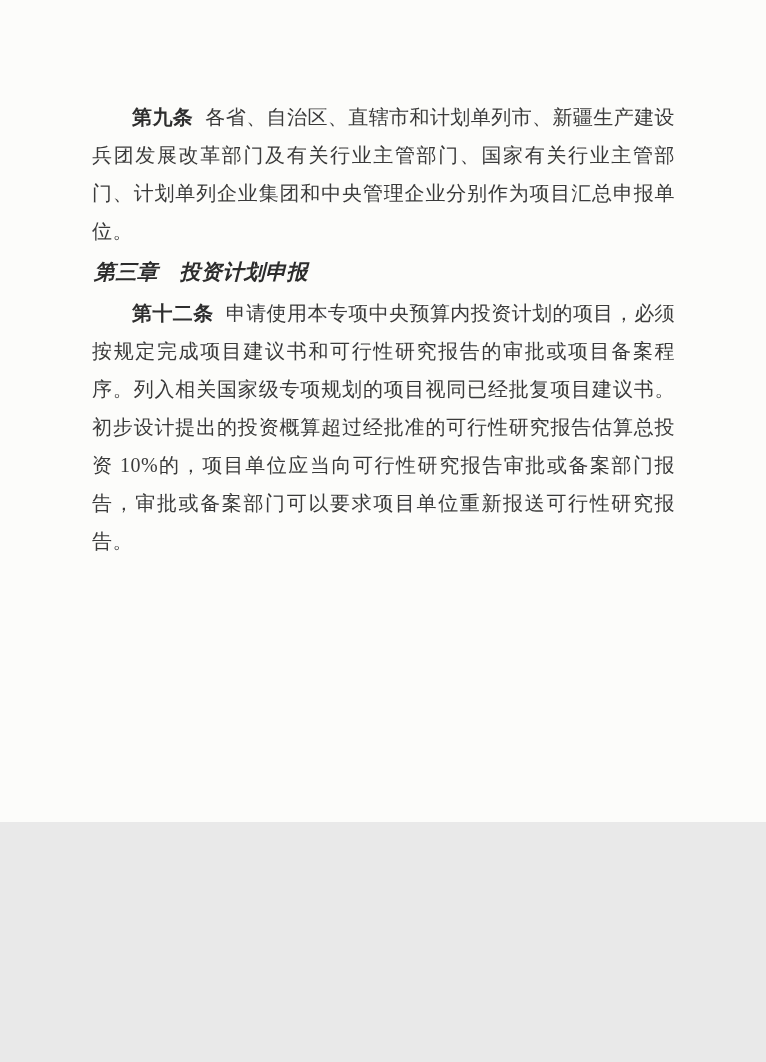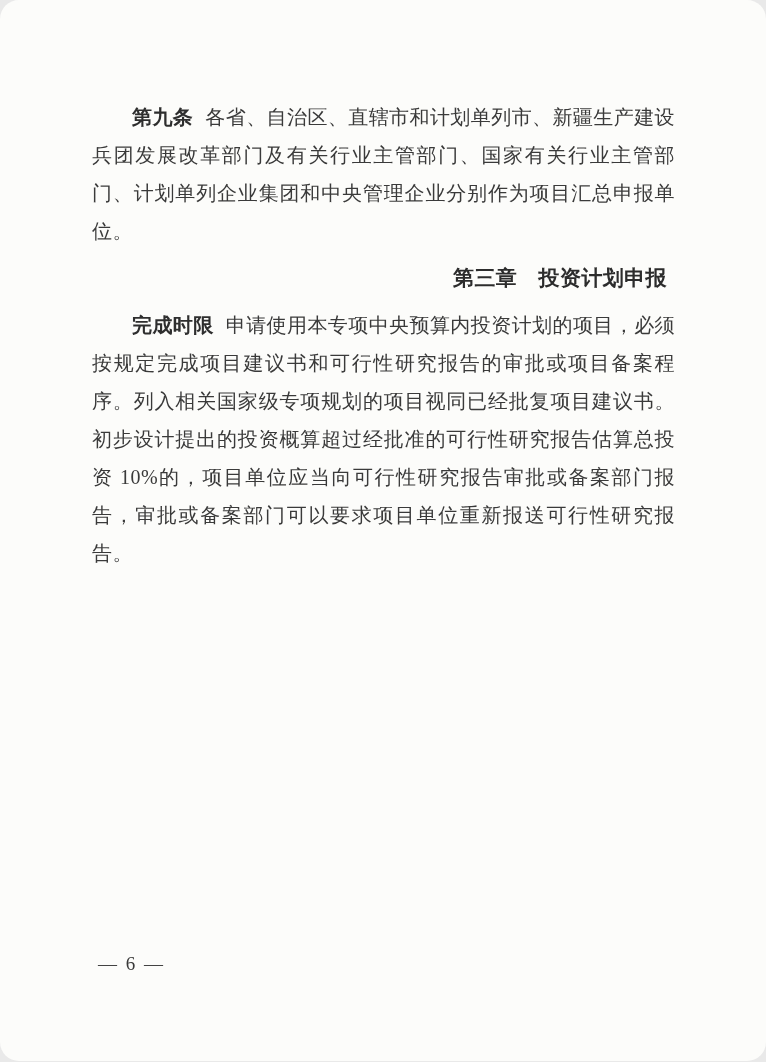--- a/index.html
+++ b/index.html
@@ -10,13 +10,12 @@
   .page {
     position: relative;
     width: 766px;
-    height: 1061px;
+    height: 822px;
     margin: 0 auto;
     background: #fcfcfa;
     overflow: hidden;
     font-family: "Liberation Serif", "DejaVu Serif", serif;
     color: #3a3a3a;
-    border-radius: 19px;
   }
   .content {
     position: absolute;

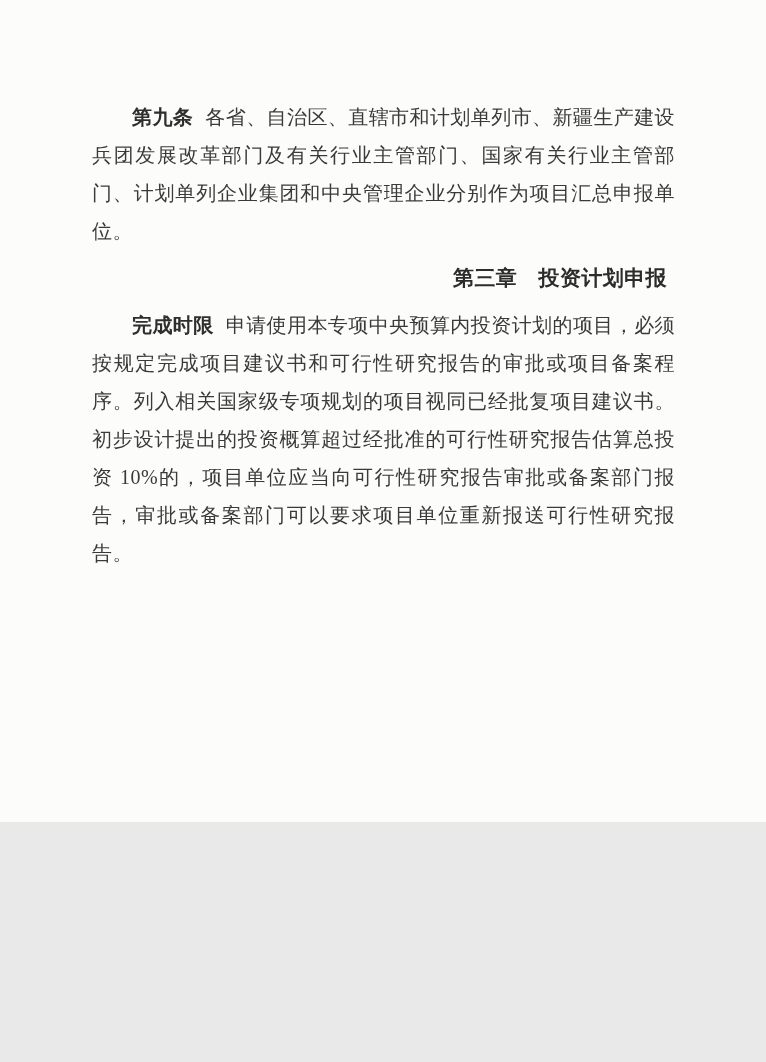--- a/index.html
+++ b/index.html
@@ -38,14 +38,15 @@
     font-family: "Liberation Sans", "DejaVu Sans", sans-serif;
   }
   .chapter-heading {
-    margin: 8px;
+    margin: 2px;
     text-indent: 0;
-    text-align: right;
+    text-align: left;
     font-weight: bold;
     font-size: 21px;
     line-height: 40px;
     color: #2c2c2c;
     font-family: "Liberation Sans", "DejaVu Sans", sans-serif;
+    font-style: italic;
   }
   .page-number {
     position: absolute;

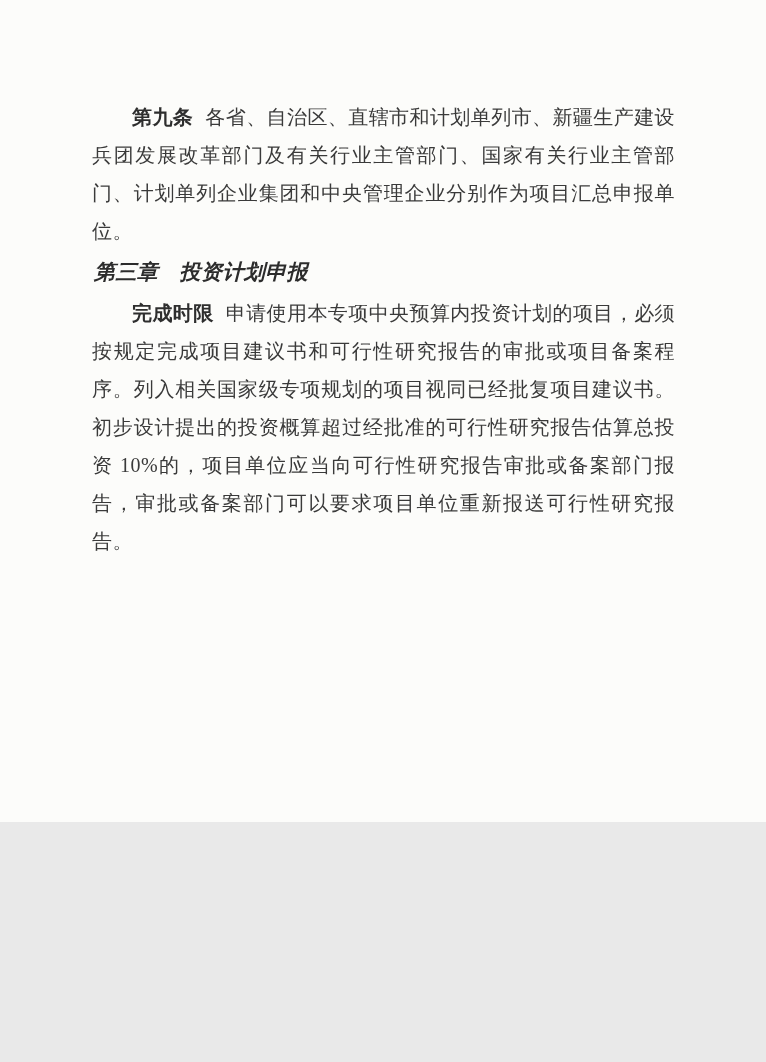--- a/index.html
+++ b/index.html
@@ -70,7 +70,7 @@
     <p class="chapter-heading">第三章　投资计划申报</p>
 
 
-    <p class="para"><span class="lead">完成时限</span><span>申请使用本专项中央预算内投资计划的项目，必须按规定完成项目建议书和可行性研究报告的审批或项目备案程序。列入相关国家级专项规划的项目视同已经批复项目建议书。初步设计提出的投资概算超过经批准的可行性研究报告估算总投资 10%的，项目单位应当向可行性研究报告审批或备案部门报告，审批或备案部门可以要求项目单位重新报送可行性研究报告。</span></p>
+    <p class="para"><span class="lead">第十二条</span><span>申请使用本专项中央预算内投资计划的项目，必须按规定完成项目建议书和可行性研究报告的审批或项目备案程序。列入相关国家级专项规划的项目视同已经批复项目建议书。初步设计提出的投资概算超过经批准的可行性研究报告估算总投资 10%的，项目单位应当向可行性研究报告审批或备案部门报告，审批或备案部门可以要求项目单位重新报送可行性研究报告。</span></p>
 
 
   </div>

